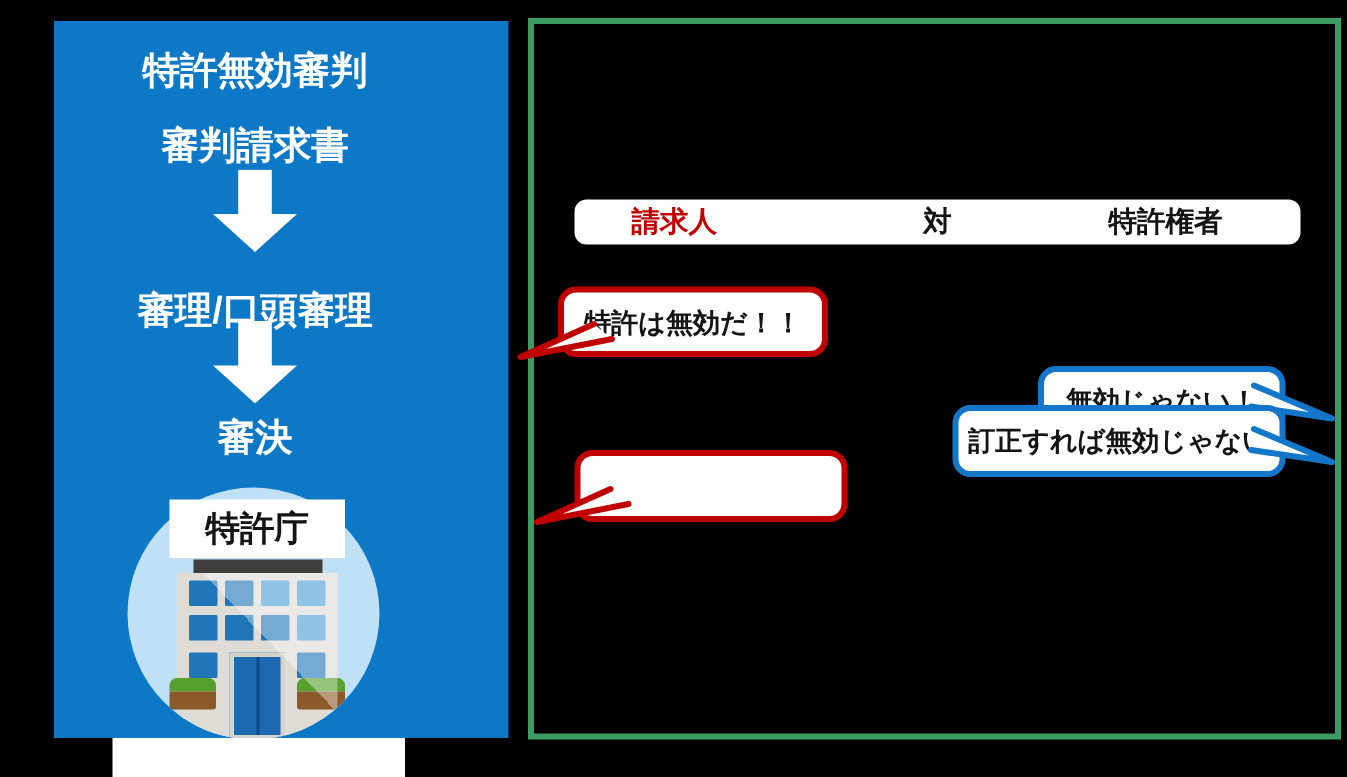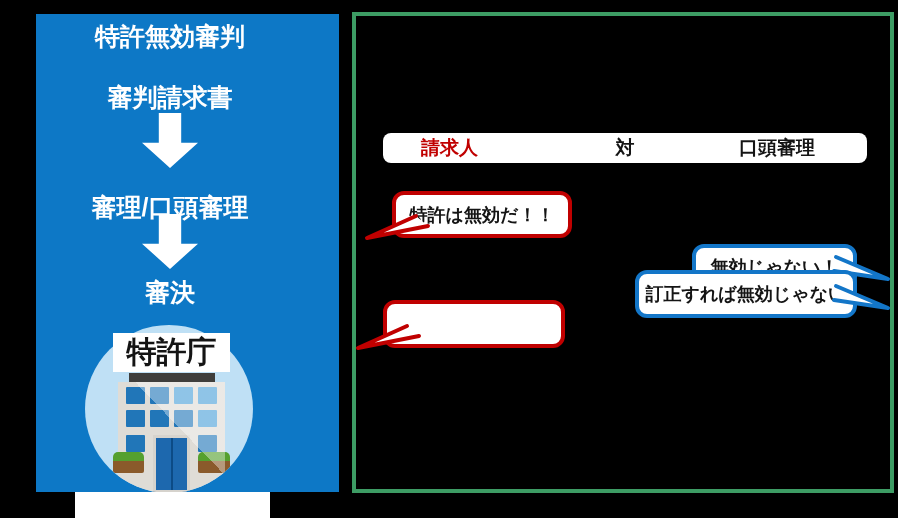--- a/index.html
+++ b/index.html
@@ -12,7 +12,7 @@
                 background:#0d78c6; overflow:hidden; }
   .panel-text { position:absolute; left:0; width:268px; text-align:center;
                 color:#fff; font-weight:bold; font-size:25px; line-height:1.2; }
-  .p-title { top:7px; }
+  .p-title { top:18px; }
   .p-step1 { top:68px; }
   .p-step2 { top:158px;margin-top:20px; }
   .p-step3 { top:263px; }

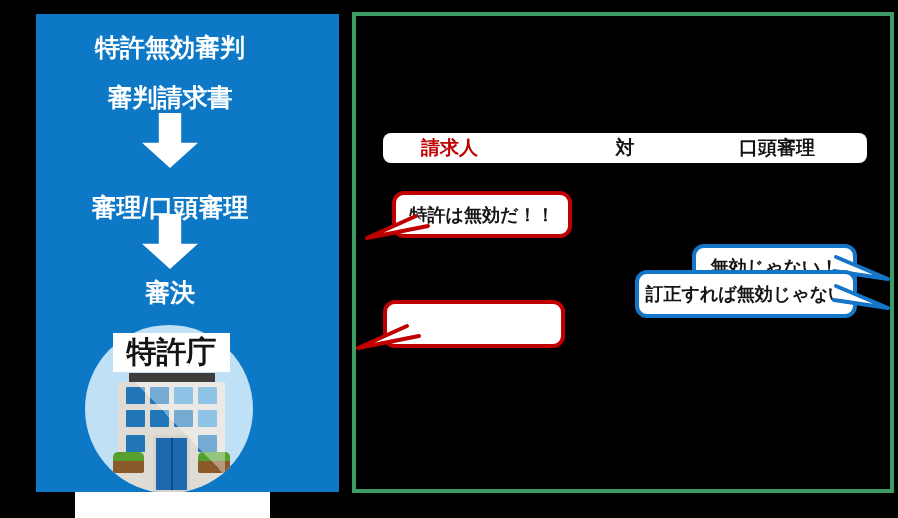--- a/index.html
+++ b/index.html
@@ -124,7 +124,7 @@
     <div class="vs-bar">
       <span class="lbl-claimant">請求人</span>
       <span class="lbl-vs">対</span>
-      <span class="lbl-patentee">口頭審理</span>
+      <span class="lbl-patentee">特許権者</span>
     </div>
 
     <div id="bubA" class="bubble red">

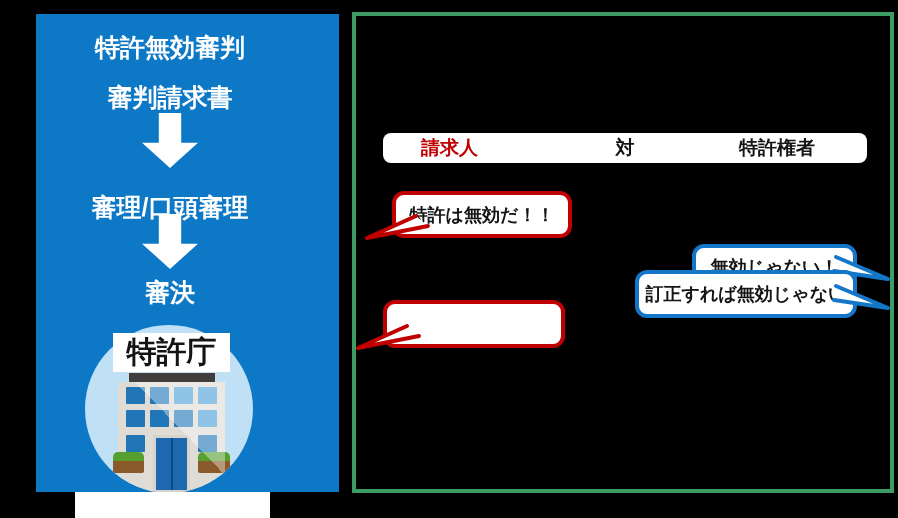--- a/index.html
+++ b/index.html
@@ -62,7 +62,7 @@
             font-size:18px; font-weight:bold; color:#141414; white-space:nowrap; }
   .bubble.red  { border:4px solid #c00000; }
   .bubble.blue { border:4px solid #1376c8; }
-  #bubA { left:36px;  top:175px; width:180px; height:47px; }
+  #bubA { left:16px;  top:175px; width:180px; height:47px; }
   #bubB { left:336px; top:192px; width:165px; height:45px;margin-top:36px; }
   #bubC { left:279px; top:254px; width:222px; height:48px; }
   #bubD { left:27px;  top:284px; width:182px; height:48px; }

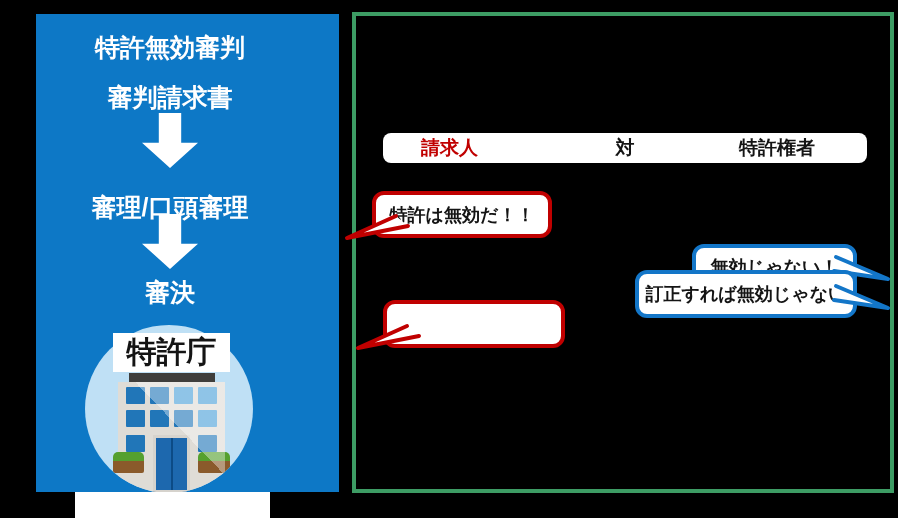--- a/index.html
+++ b/index.html
@@ -24,7 +24,7 @@
   .office-circle { position:absolute; left:49px; top:311px; width:168px; height:168px;
                    border-radius:50%; background:#bfe0f5; overflow:hidden; }
   .office-label { position:absolute; left:77px; top:319px; width:117px; height:39px;
-                  background:#fff; color:#141414; font-weight:bold; font-size:30px;
+                  background:#fff; color:#141414; font-weight:bold; font-size:23px;
                   display:flex; align-items:center; justify-content:center; z-index:3; }
 
   

